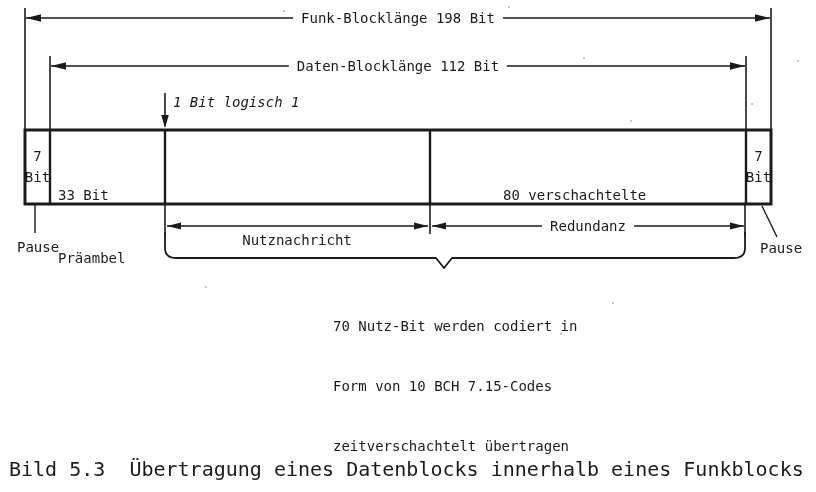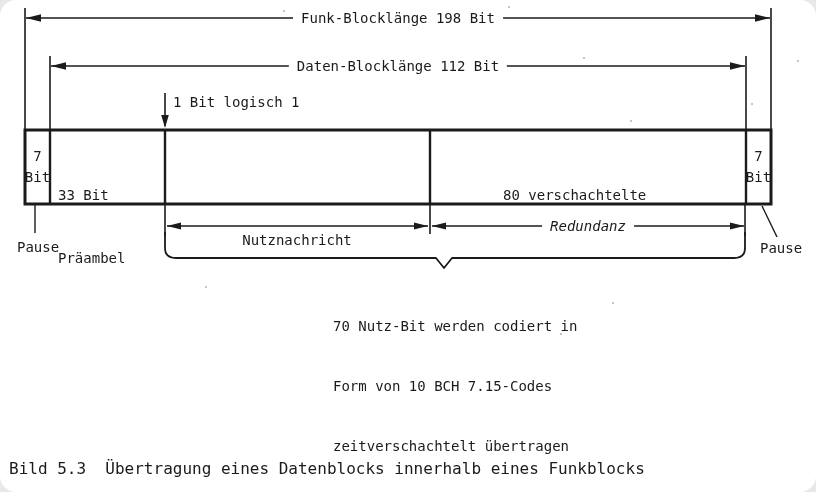--- a/index.html
+++ b/index.html
@@ -11,7 +11,6 @@
     font-family:"DejaVu Sans Mono", monospace;
     color:#1b1b1b;
     overflow:hidden;
-    border-radius:16px;
   }
   .lbl{
     position:absolute;

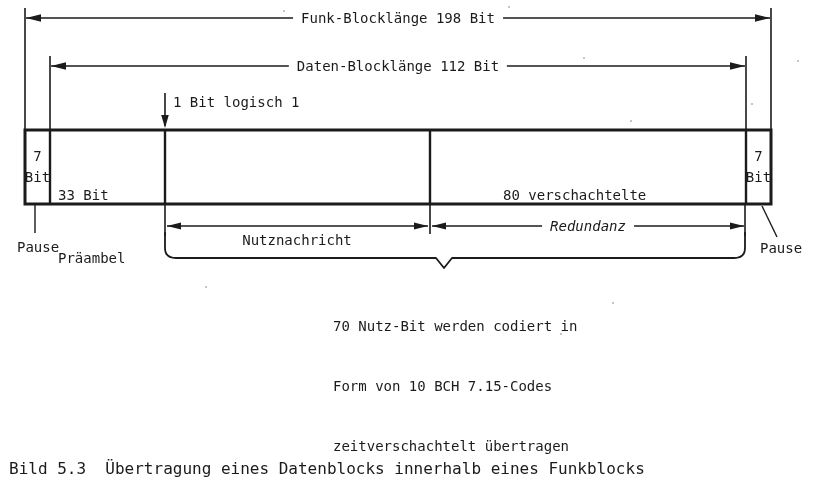--- a/index.html
+++ b/index.html
@@ -115,7 +115,7 @@
 
   <div class="lbl dim-label" style="left:398px; top:66px;">Daten-Blocklänge 112 Bit</div>
 
-  <div class="lbl mid" style="left:173px; top:102px;">1 Bit logisch 1</div>
+  <div class="lbl mid" style="left:173px; top:102px;font-style:italic;">1 Bit logisch 1</div>
 
   <div class="lbl cell cell-center" style="left:25px; top:130px; width:25px; height:74px;">
     <span>7</span>

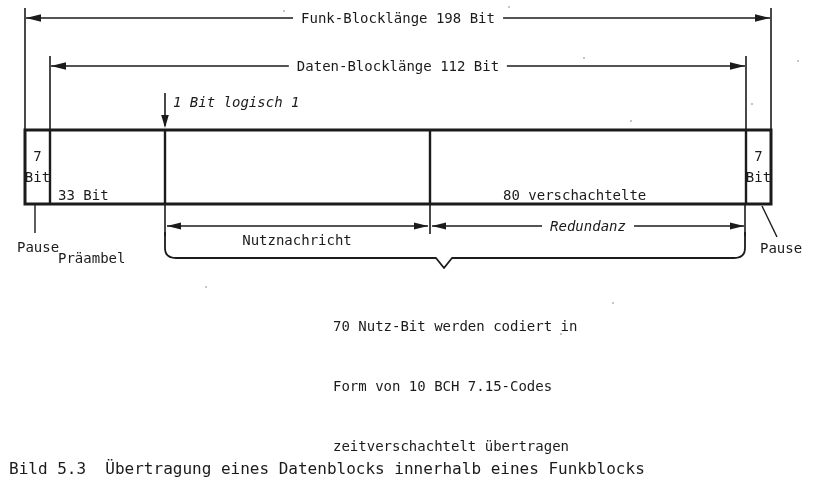--- a/index.html
+++ b/index.html
@@ -141,7 +141,7 @@
 
   <div class="lbl dim-label" style="left:297px; top:240px;">Nutznachricht</div>
 
-  <div class="lbl dim-label" style="left:588px; top:226px;font-style:italic;">Redundanz</div>
+  <div class="lbl dim-label" style="left:588px; top:226px;">Redundanz</div>
 
   <div class="lbl mid" style="left:17px; top:247px;">Pause</div>
 

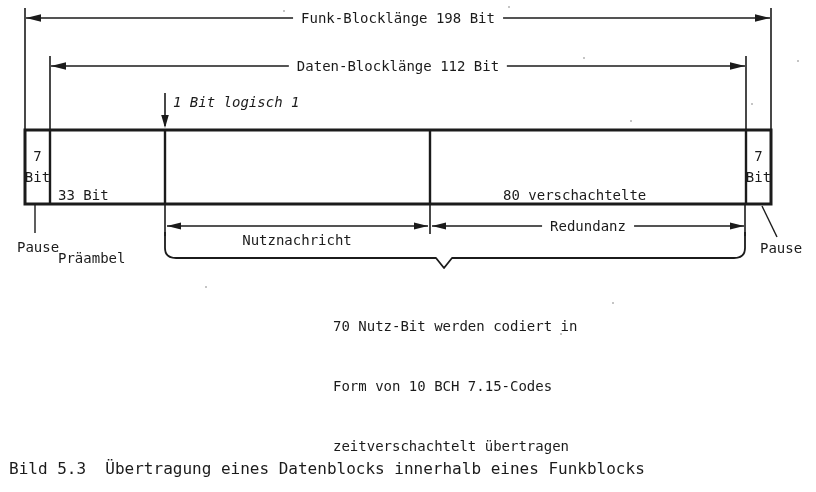--- a/index.html
+++ b/index.html
@@ -48,7 +48,7 @@
   .caption{
     position:absolute;
     left:9px; top:457px;
-    font-size:16px;
+    font-size:20px;
     line-height:24px;
     white-space:pre;
   }

